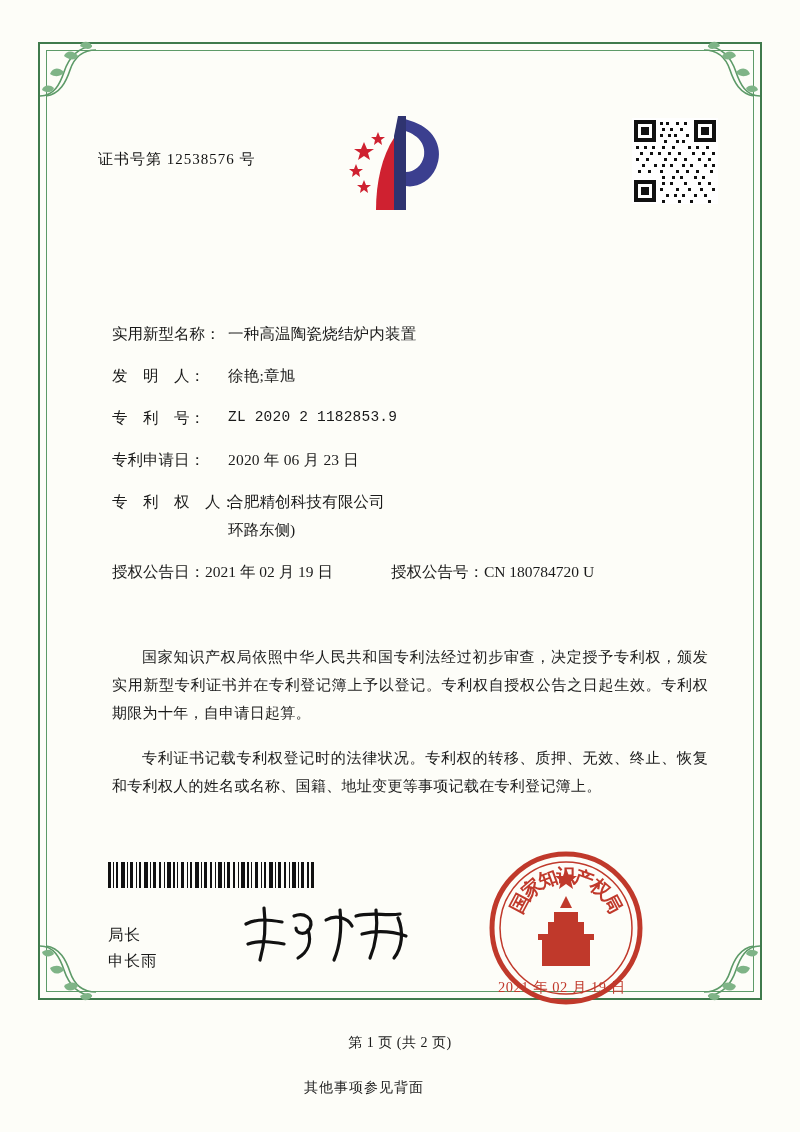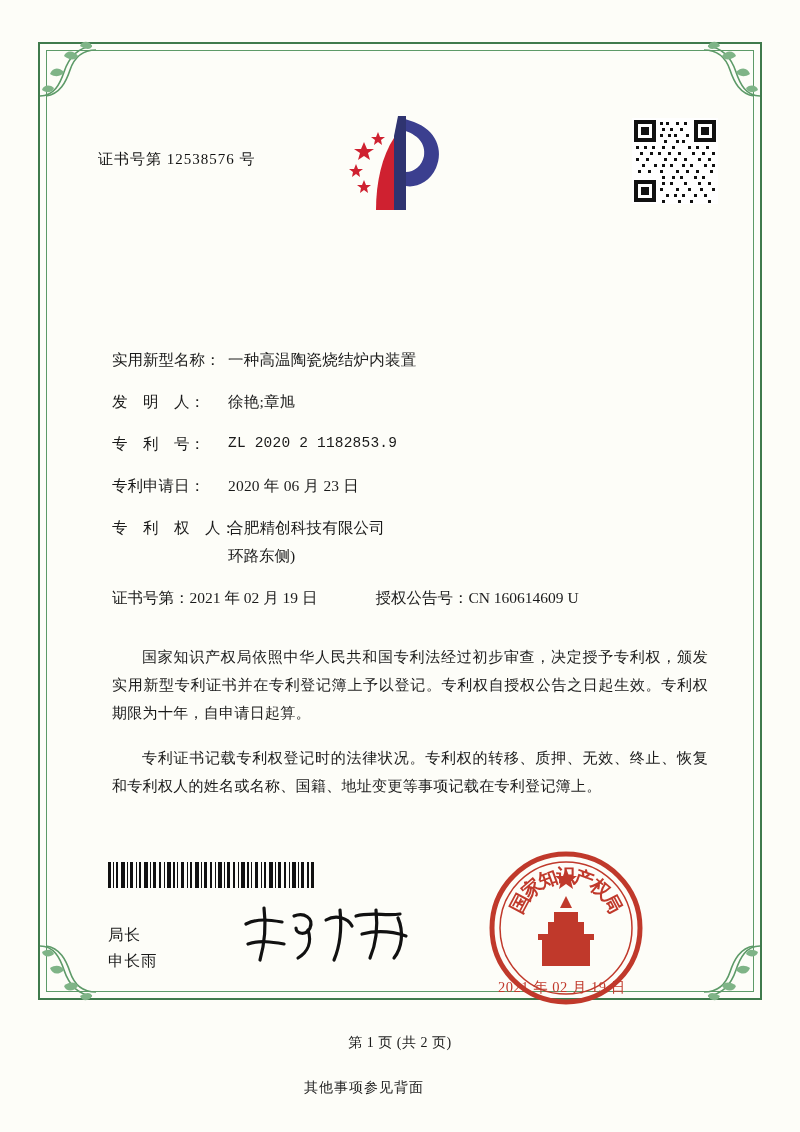--- a/index.html
+++ b/index.html
@@ -95,7 +95,7 @@
   .fields {
     position: absolute;
     left: 112px;
-    top: 348px;
+    top: 322px;
     width: 600px;
     font-size: 15.5px;
     line-height: 1.55;

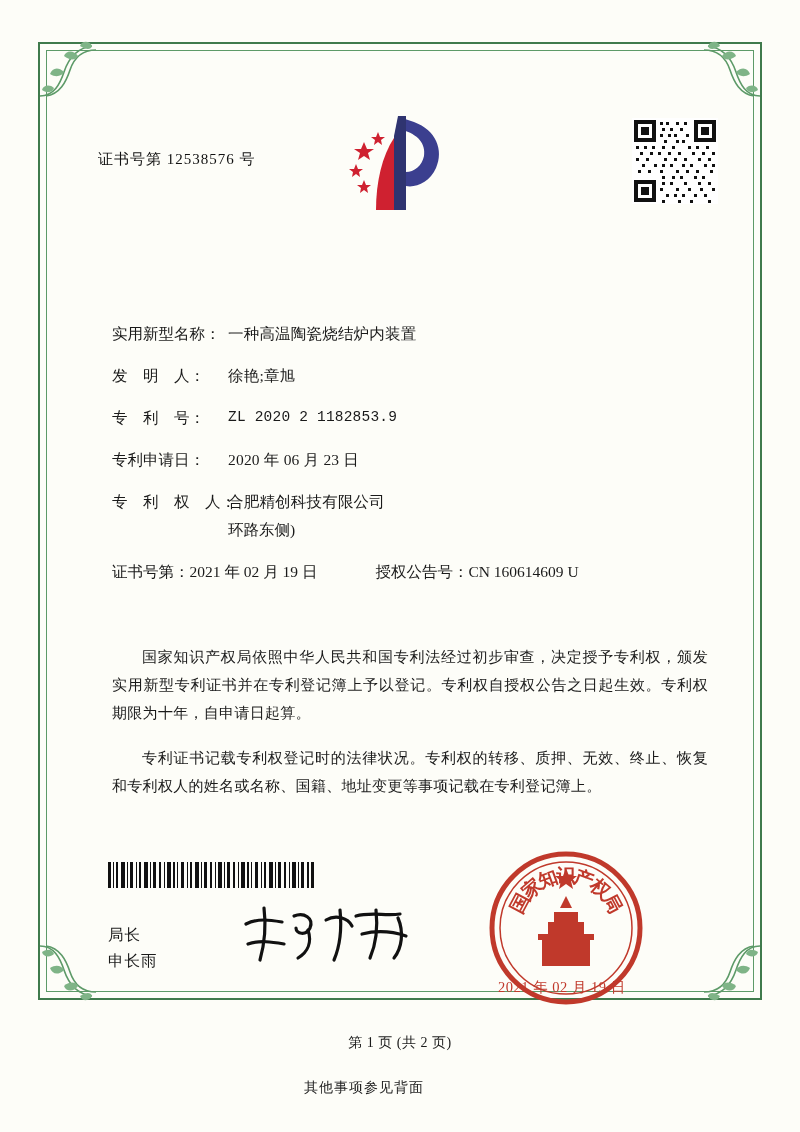--- a/index.html
+++ b/index.html
@@ -391,7 +391,7 @@
     </div>
     <div class="addr-cont">环路东侧)</div>
     <div class="row-inline">
-      <div class="inline-part">证书号第：</div>
+      <div class="inline-part">授权公告日：</div>
       <div class="inline-part">2021 年 02 月 19 日</div>
       <div class="inline-gap"></div>
       <div class="inline-part">授权公告号：</div>

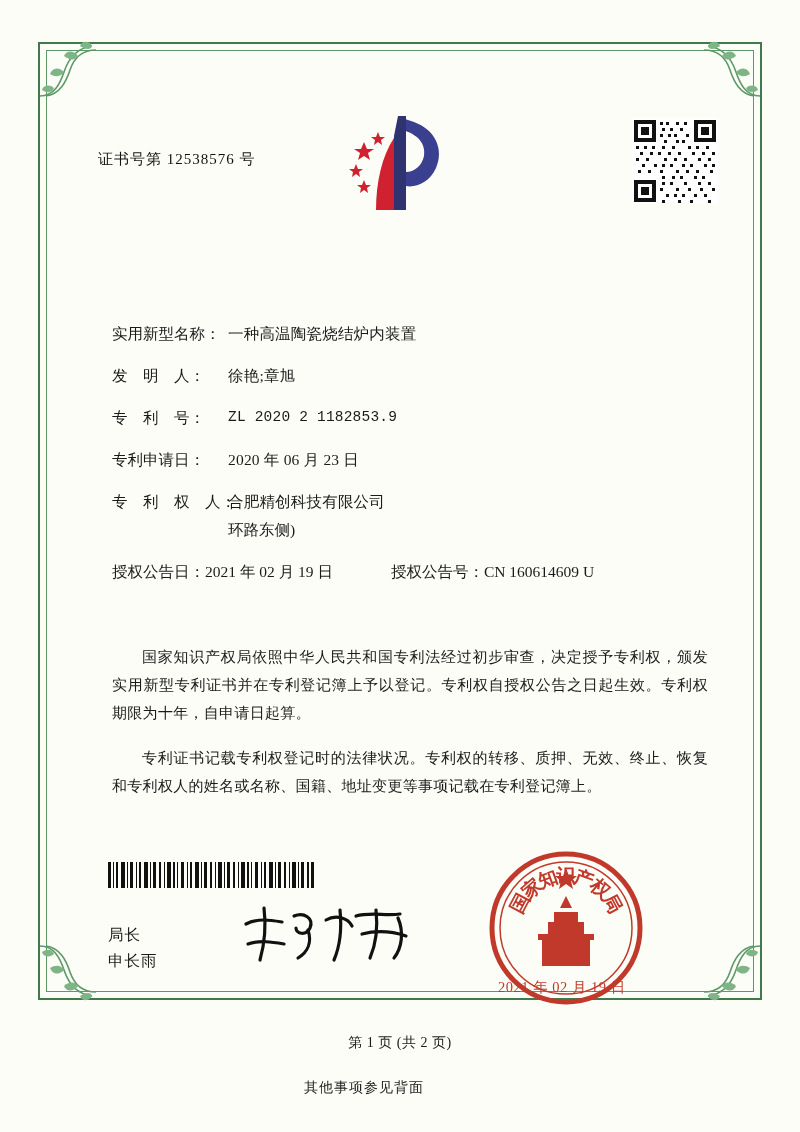--- a/index.html
+++ b/index.html
@@ -395,7 +395,7 @@
       <div class="inline-part">2021 年 02 月 19 日</div>
       <div class="inline-gap"></div>
       <div class="inline-part">授权公告号：</div>
-      <div class="inline-part">CN 160614609 U</div>
+      <div class="inline-part">CN 180784720 U</div>
     </div>
   </div>
 

